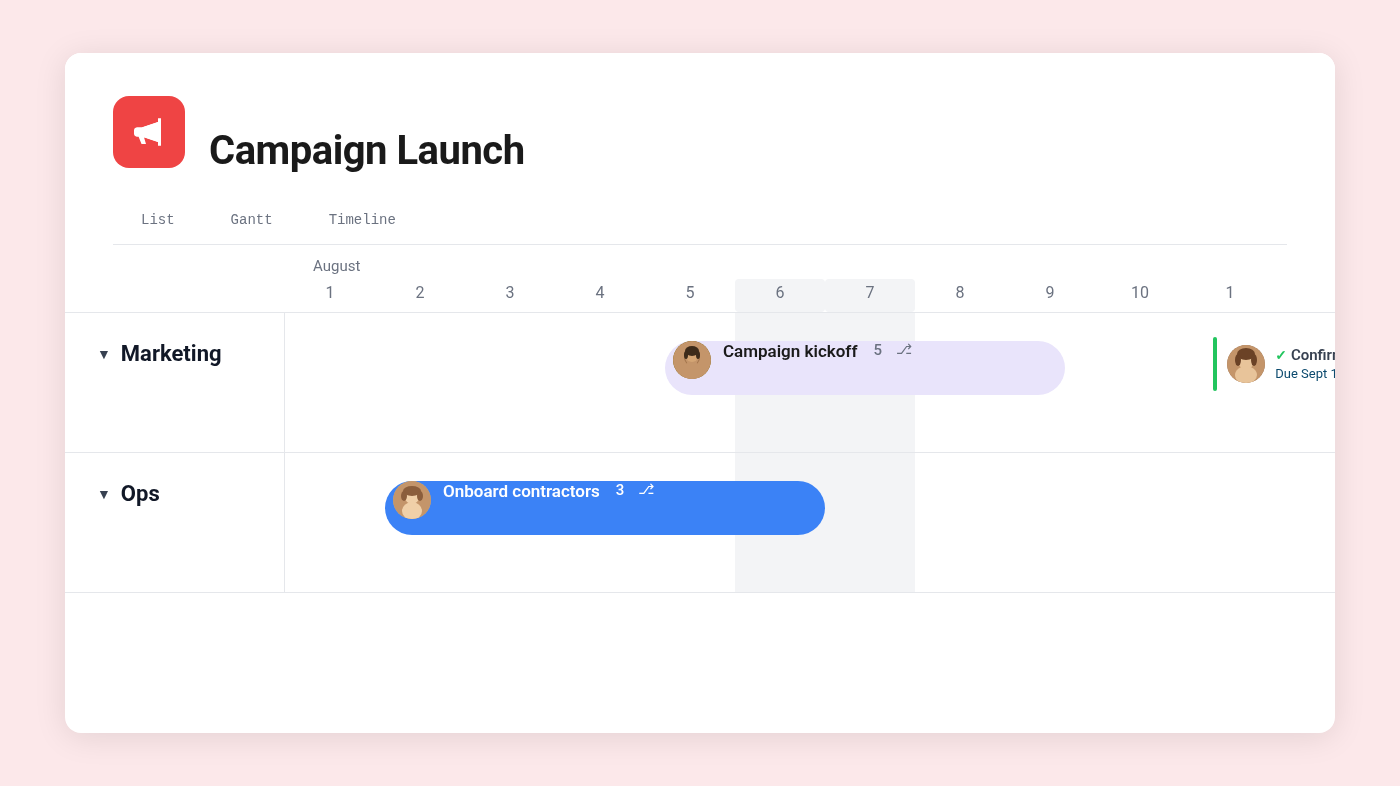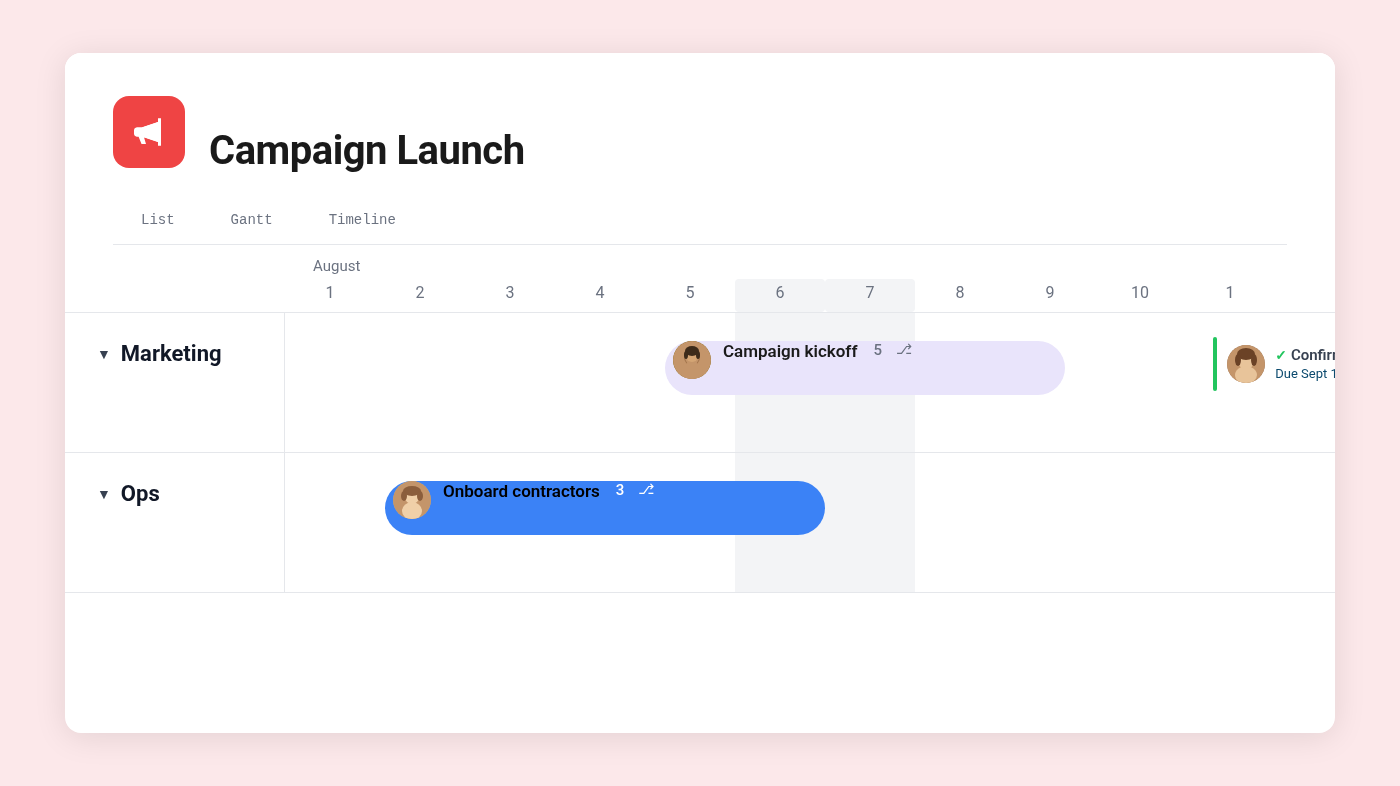--- a/index.html
+++ b/index.html
@@ -180,7 +180,7 @@
       white-space: nowrap;
     }
     .task-bar.blue .task-label {
-      color: #000000;
+      color: #ffffff;
     }
     .task-count {
       font-size: 15px;

